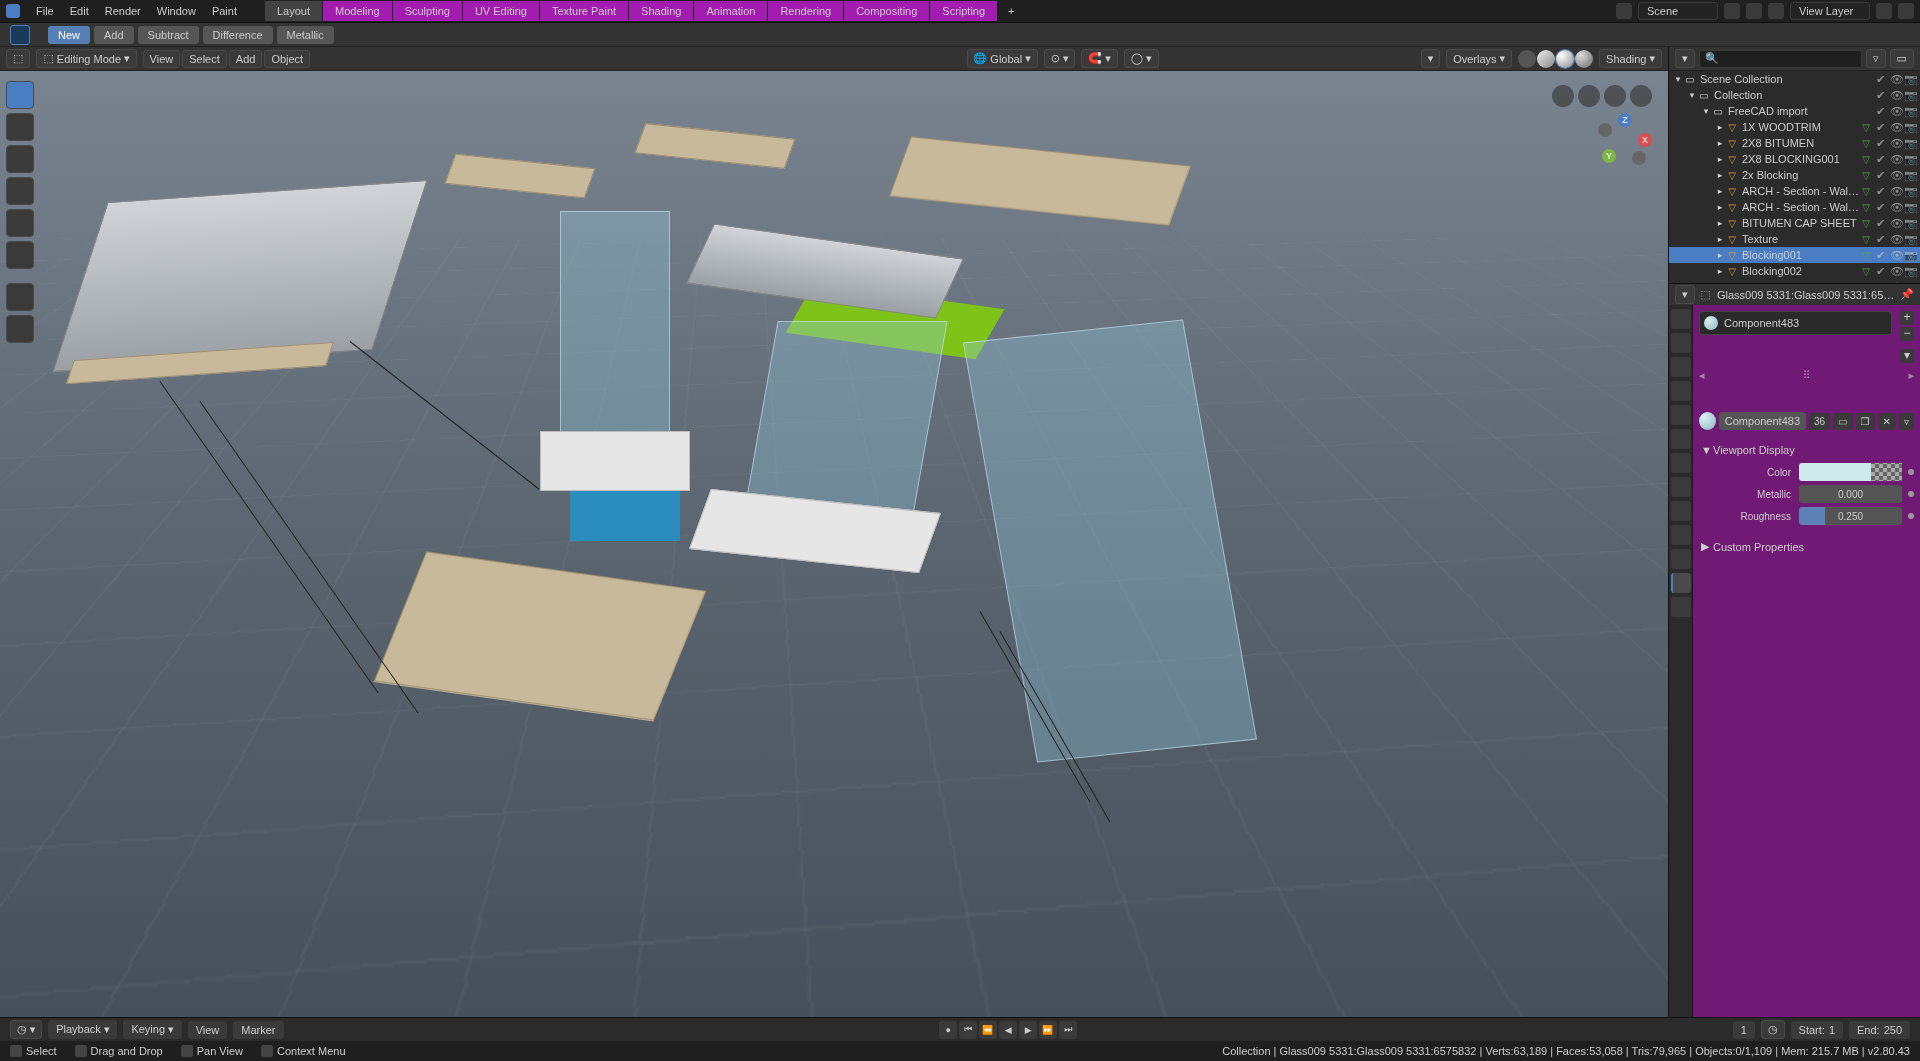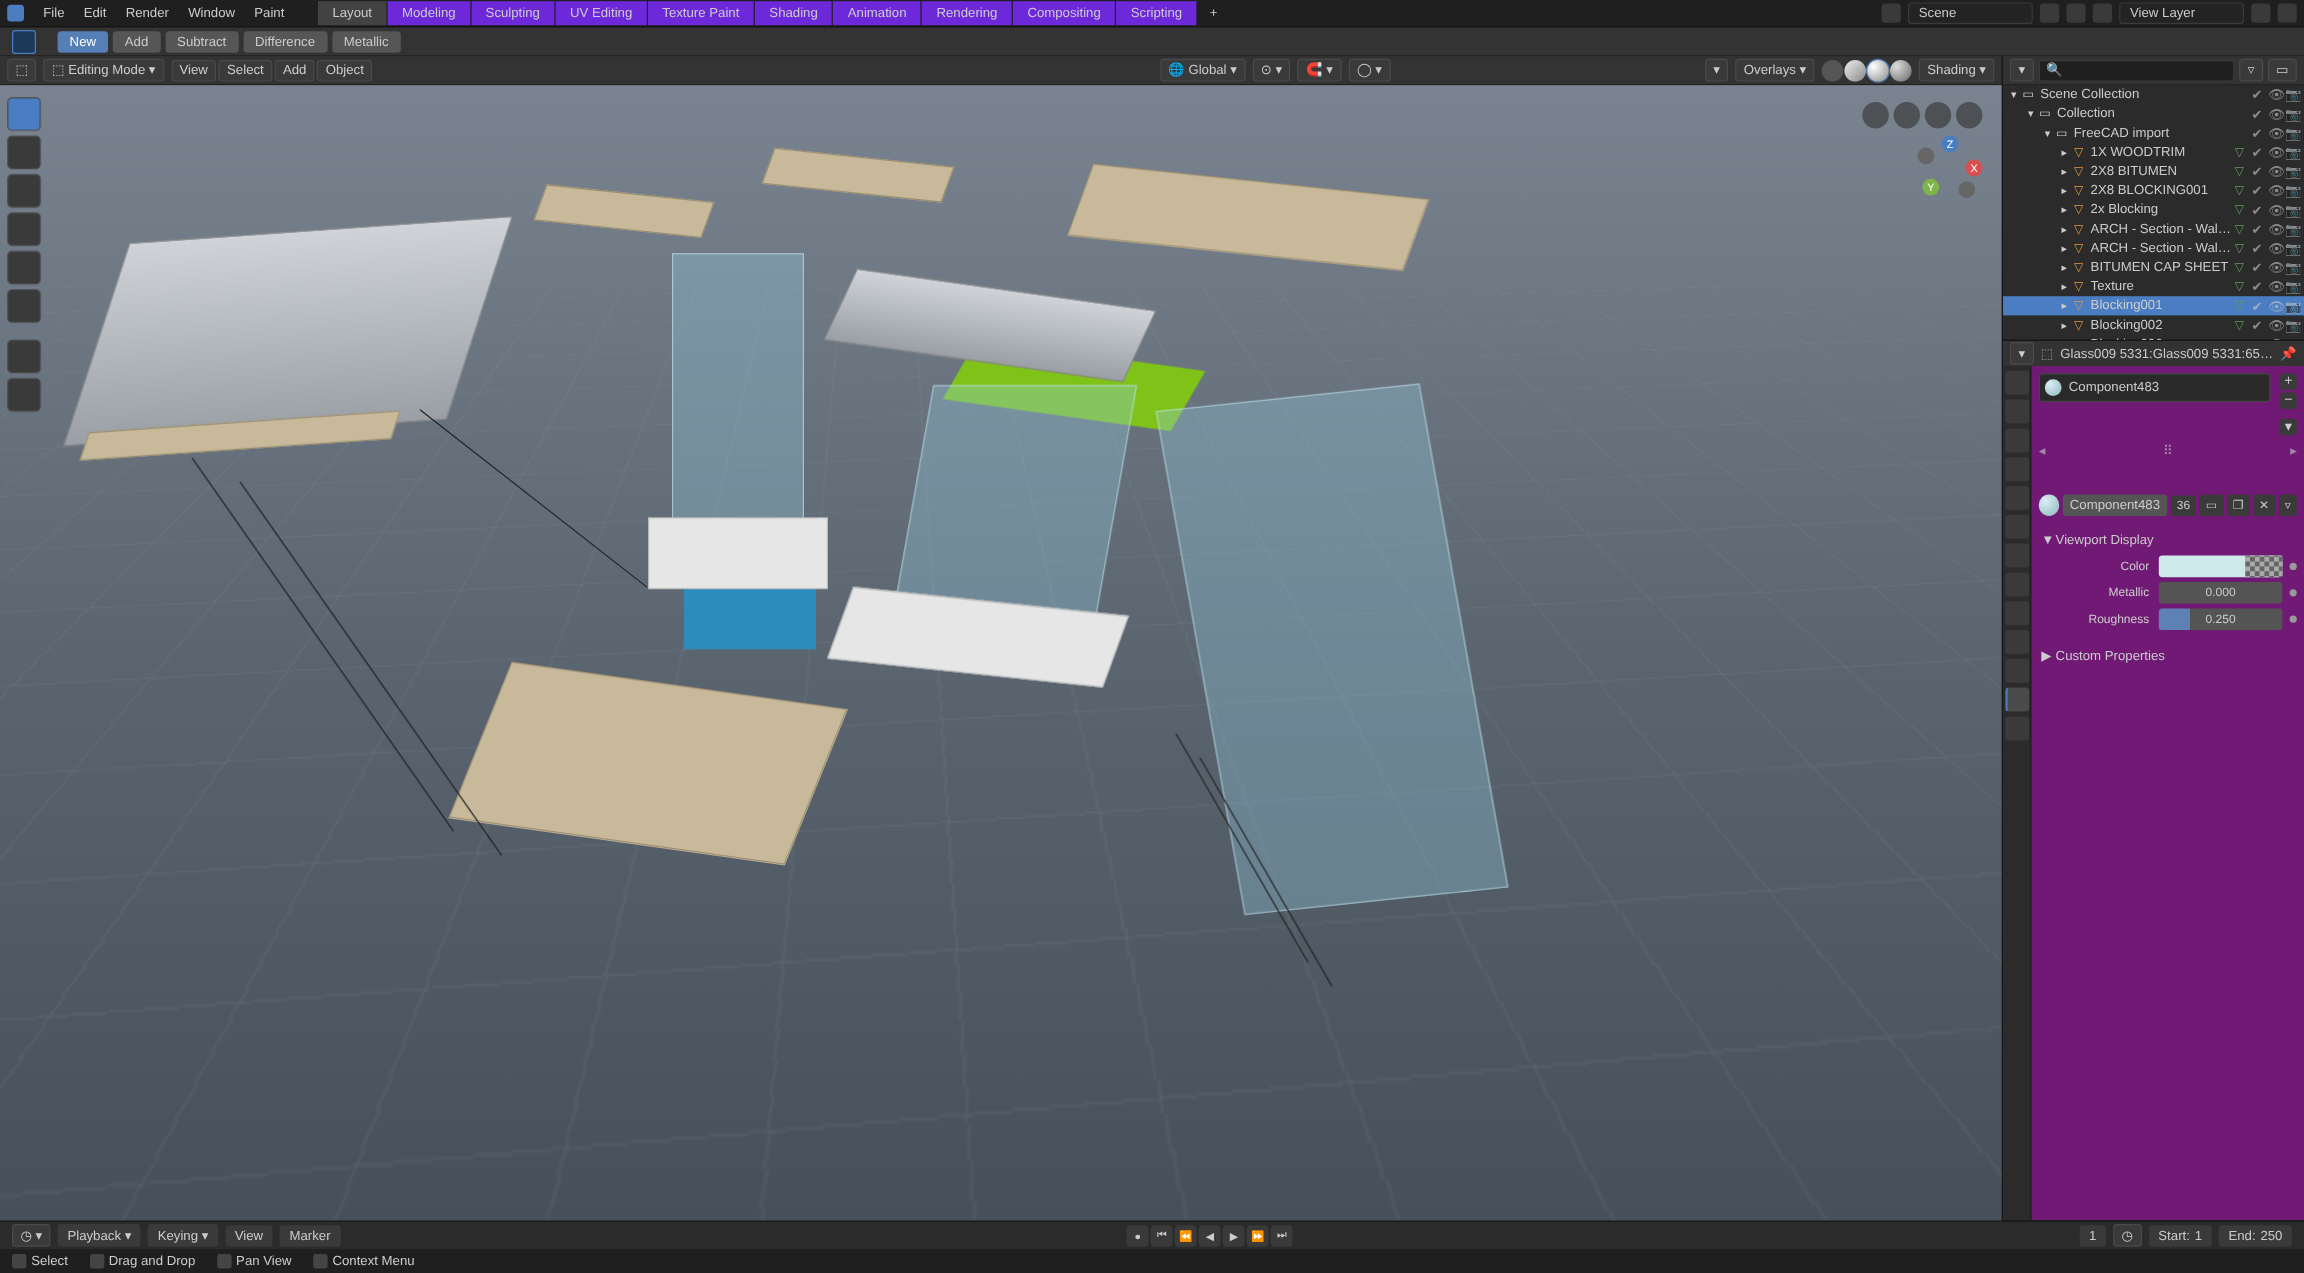--- a/index.html
+++ b/index.html
@@ -10,7 +10,7 @@
 .top-menu .logo { width: 14px; height: 14px; background: #4a7dc1; border-radius: 3px; margin-right: 8px; }
 .top-menu .menu-item { padding: 0 8px; cursor: pointer; }
 .top-menu .workspaces { display: flex; margin-left: 20px; }
-.top-menu .ws-tab { padding: 4px 12px; background: #6d28d9; margin-right: 1px; cursor: pointer; }
+.top-menu .ws-tab { padding: 4px 12px; background: #a21caf; margin-right: 1px; cursor: pointer; }
 .top-menu .ws-tab.active { background: #424242; }
 .top-menu .ws-add { padding: 4px 10px; }
 .top-menu .right { margin-left: auto; display: flex; align-items: center; gap: 6px; }

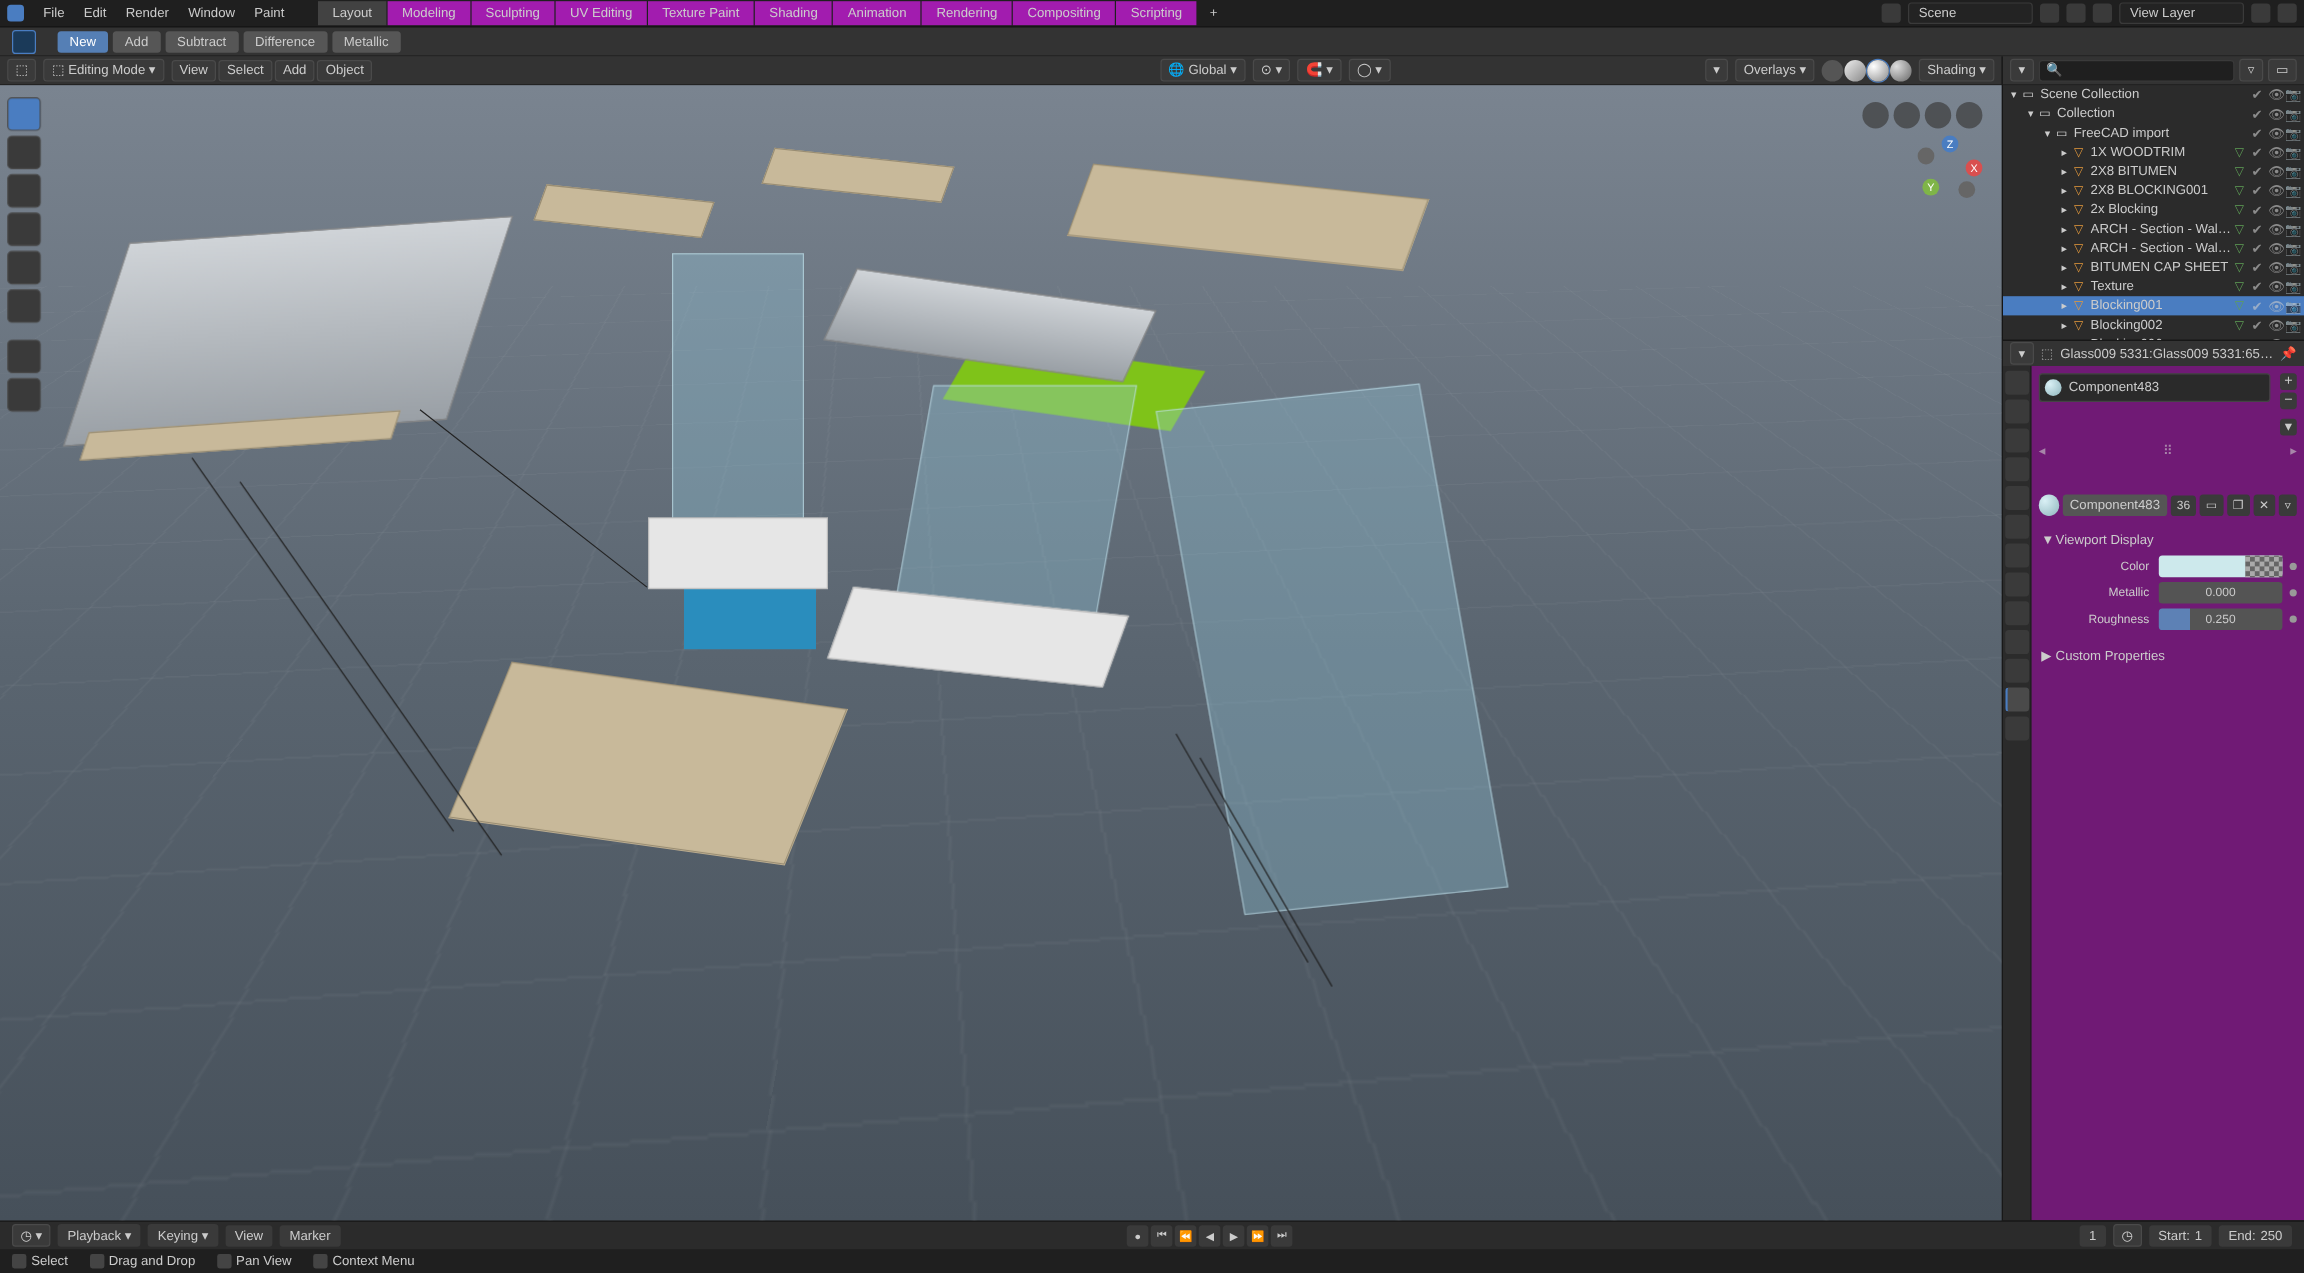--- a/index.html
+++ b/index.html
@@ -14,7 +14,7 @@
 .top-menu .ws-tab.active { background: #424242; }
 .top-menu .ws-add { padding: 4px 10px; }
 .top-menu .right { margin-left: auto; display: flex; align-items: center; gap: 6px; }
-.top-menu .field { background: #232323; border: 1px solid #3a3a3a; border-radius: 3px; padding: 2px 8px; width: 104px; height: 18px; display: flex; align-items: center; }
+.top-menu .field { background: #232323; border: 1px solid #3a3a3a; border-radius: 3px; padding: 2px 8px; width: 80px; height: 18px; display: flex; align-items: center; }
 .top-menu .icon-sq { width: 16px; height: 16px; background: #3a3a3a; border-radius: 3px; }
 
 

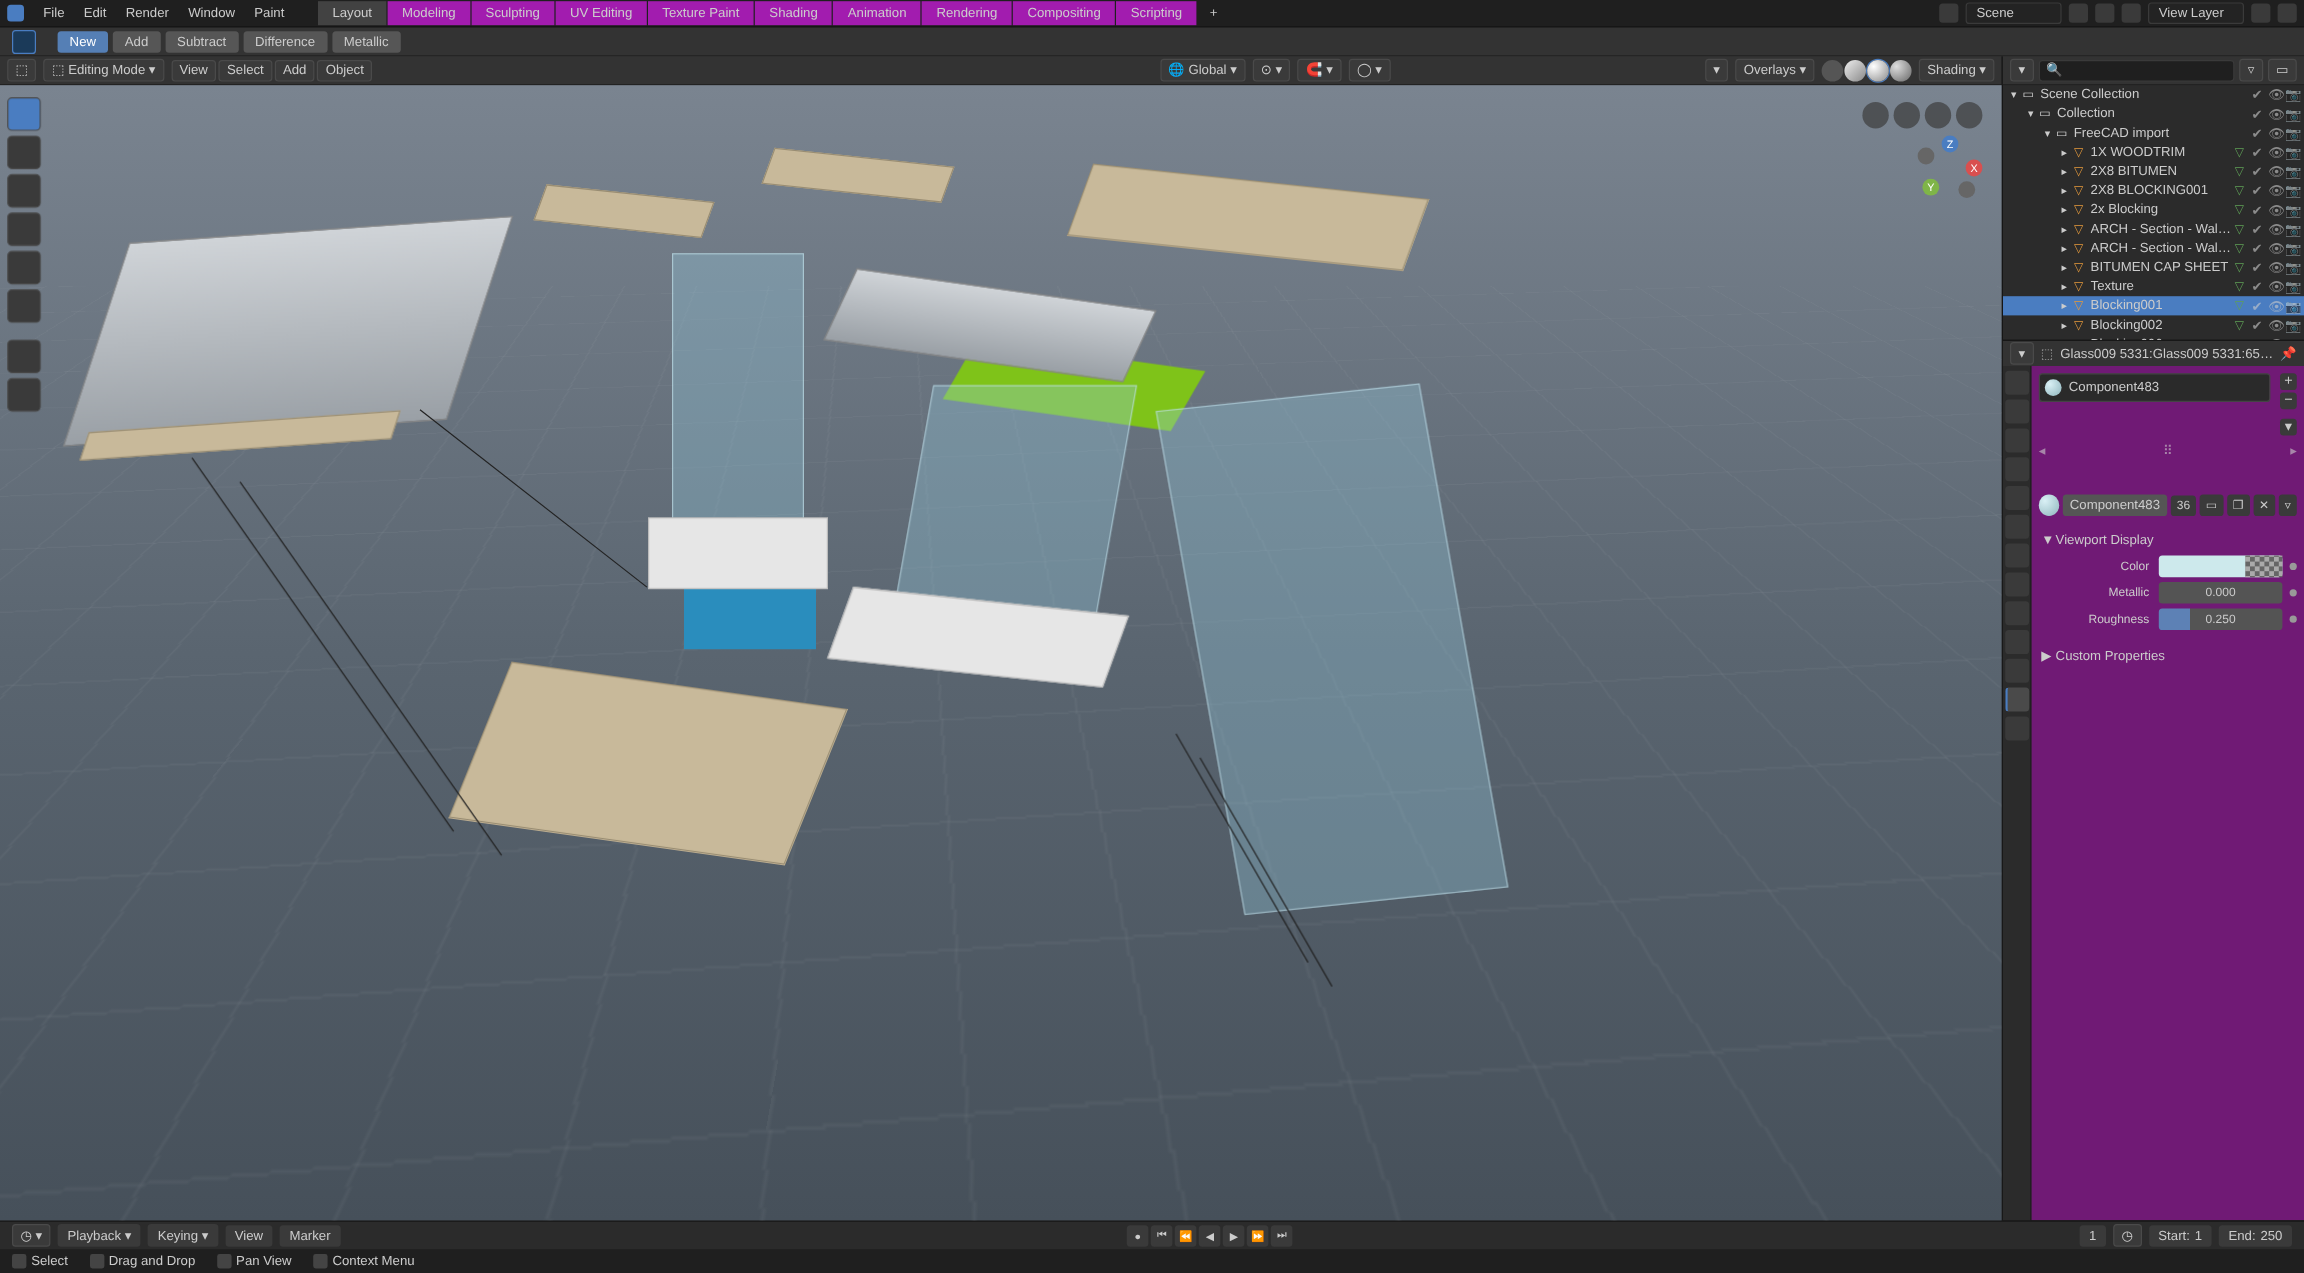--- a/index.html
+++ b/index.html
@@ -556,6 +556,7 @@
       <span class="ic"></span>
       <span>Context Menu</span>
     </div>
+  <div class="right">Collection | Glass009 5331:Glass009 5331:6575832 | Verts:63,189 | Faces:53,058 | Tris:79,965 | Objects:0/1,109 | Mem: 215.7 MB | v2.80.43</div>
 </div>
 
 </body></html>

